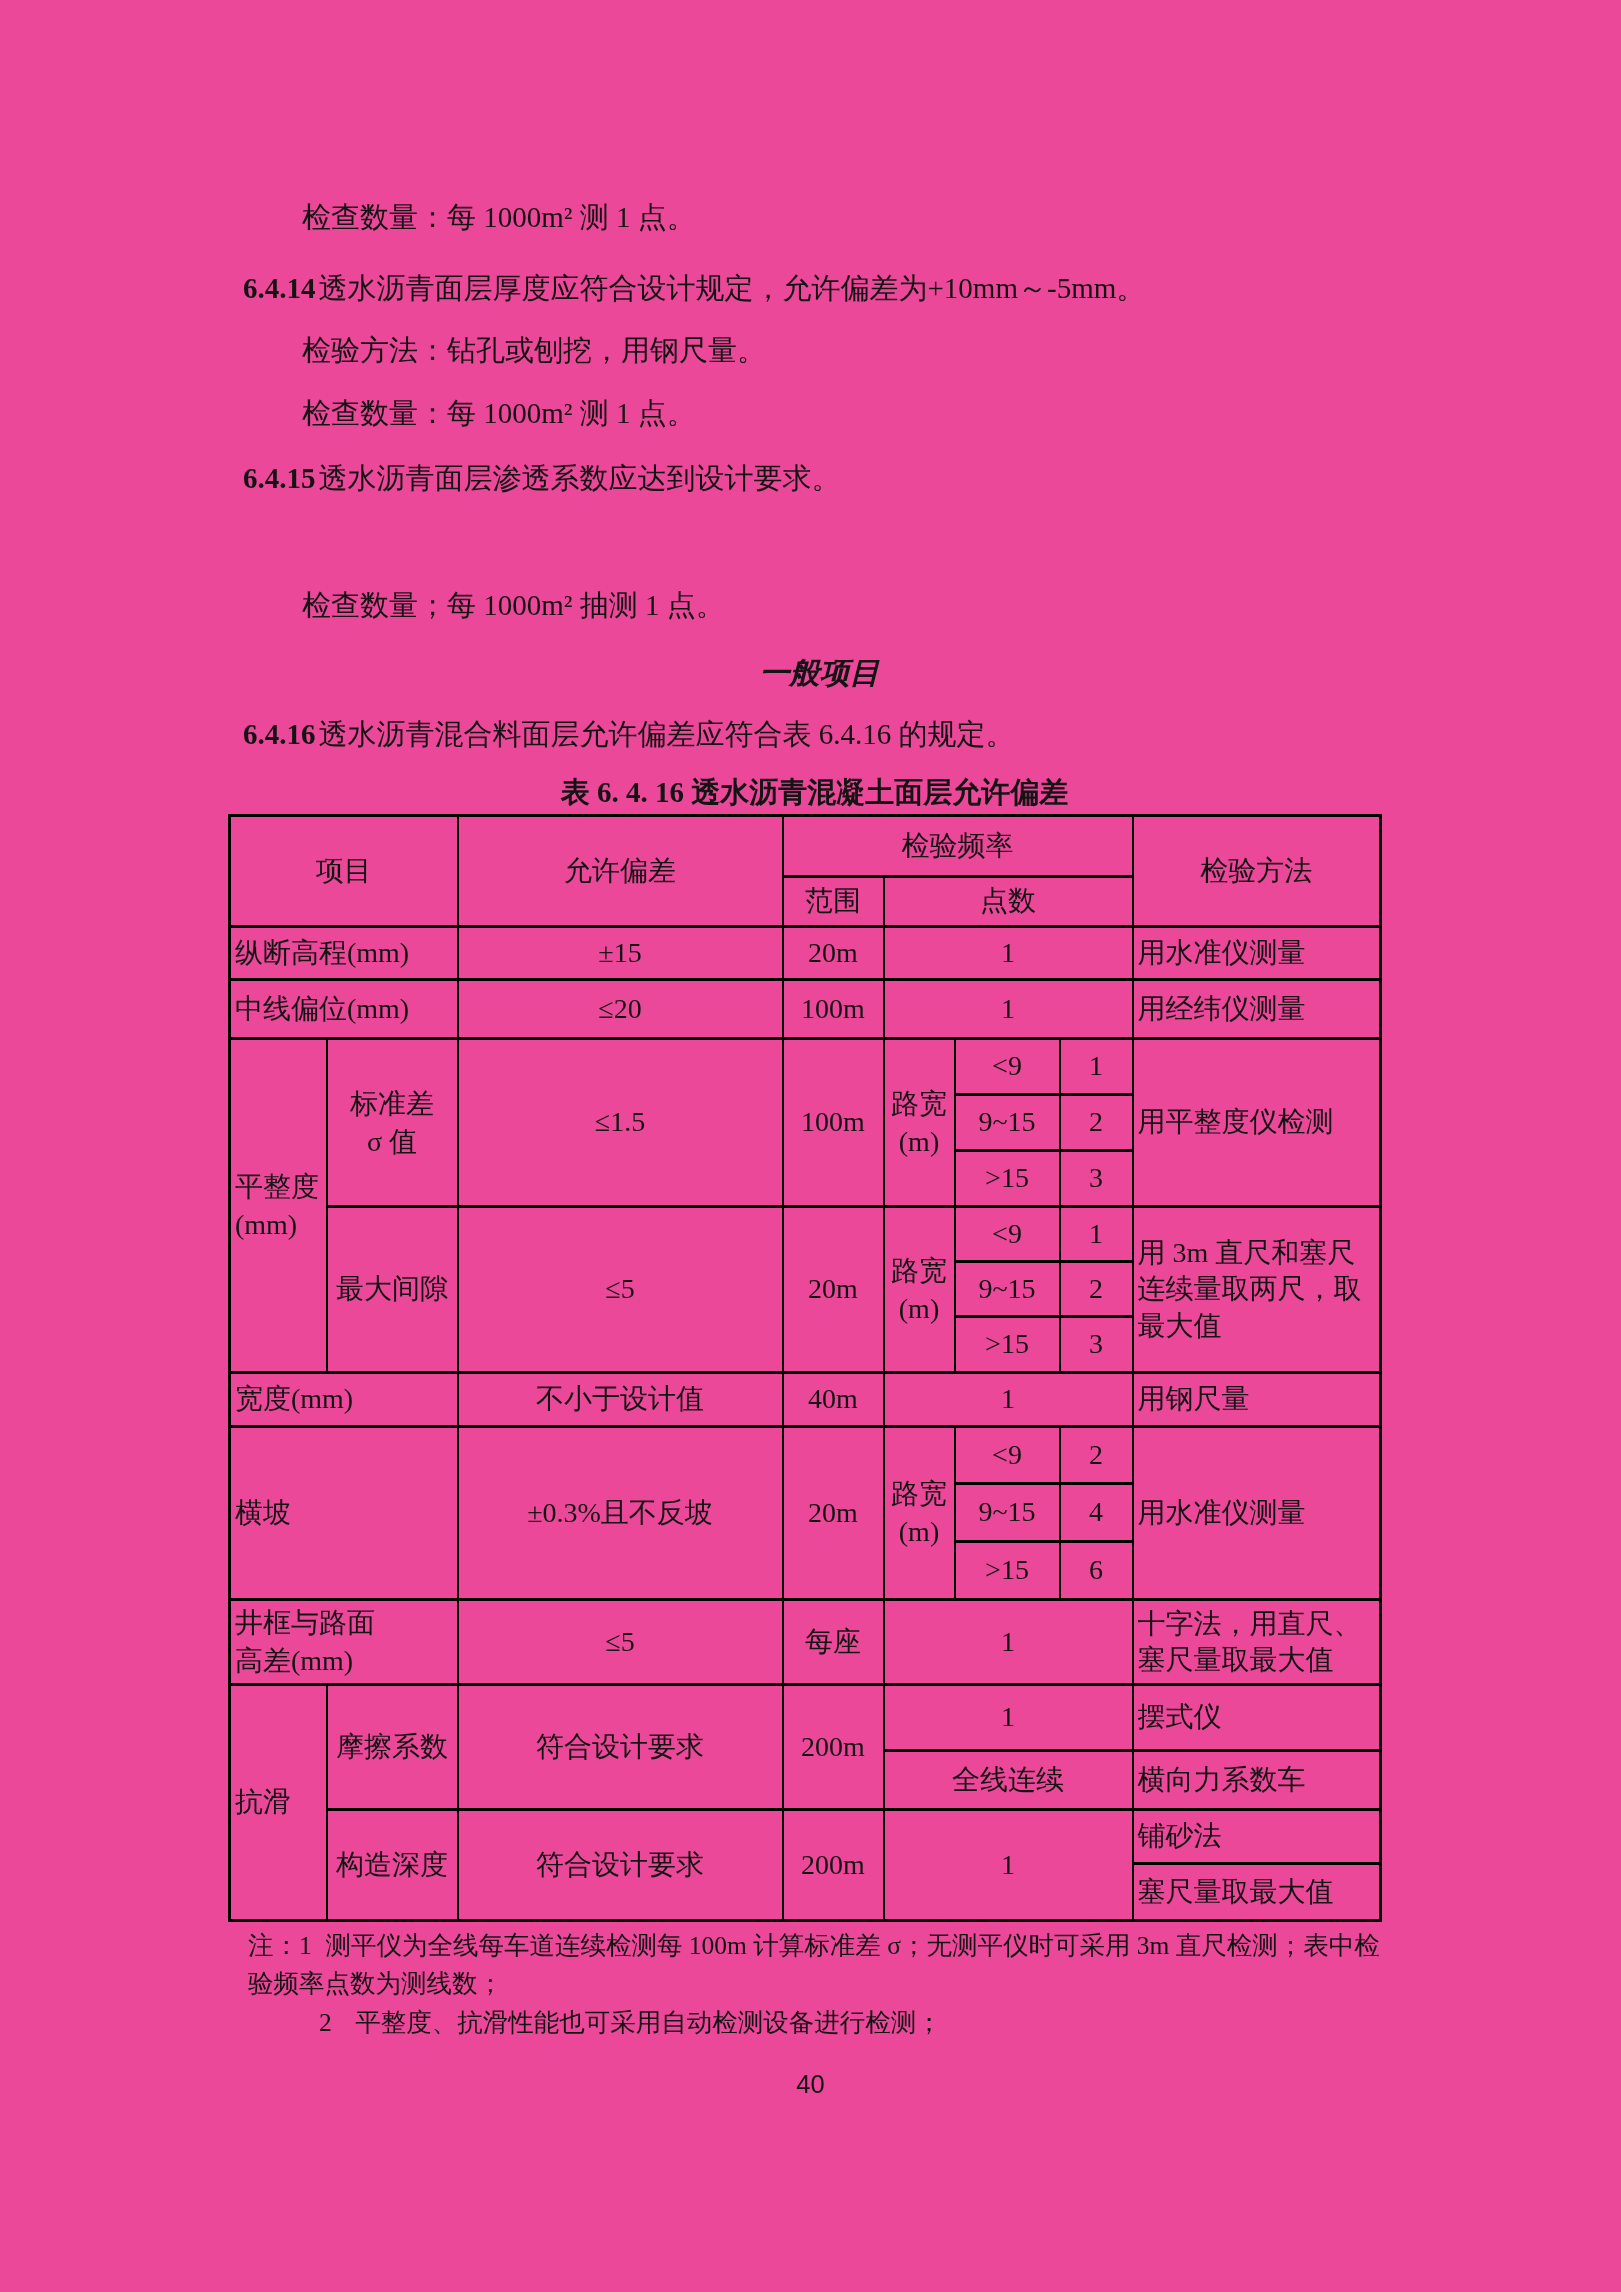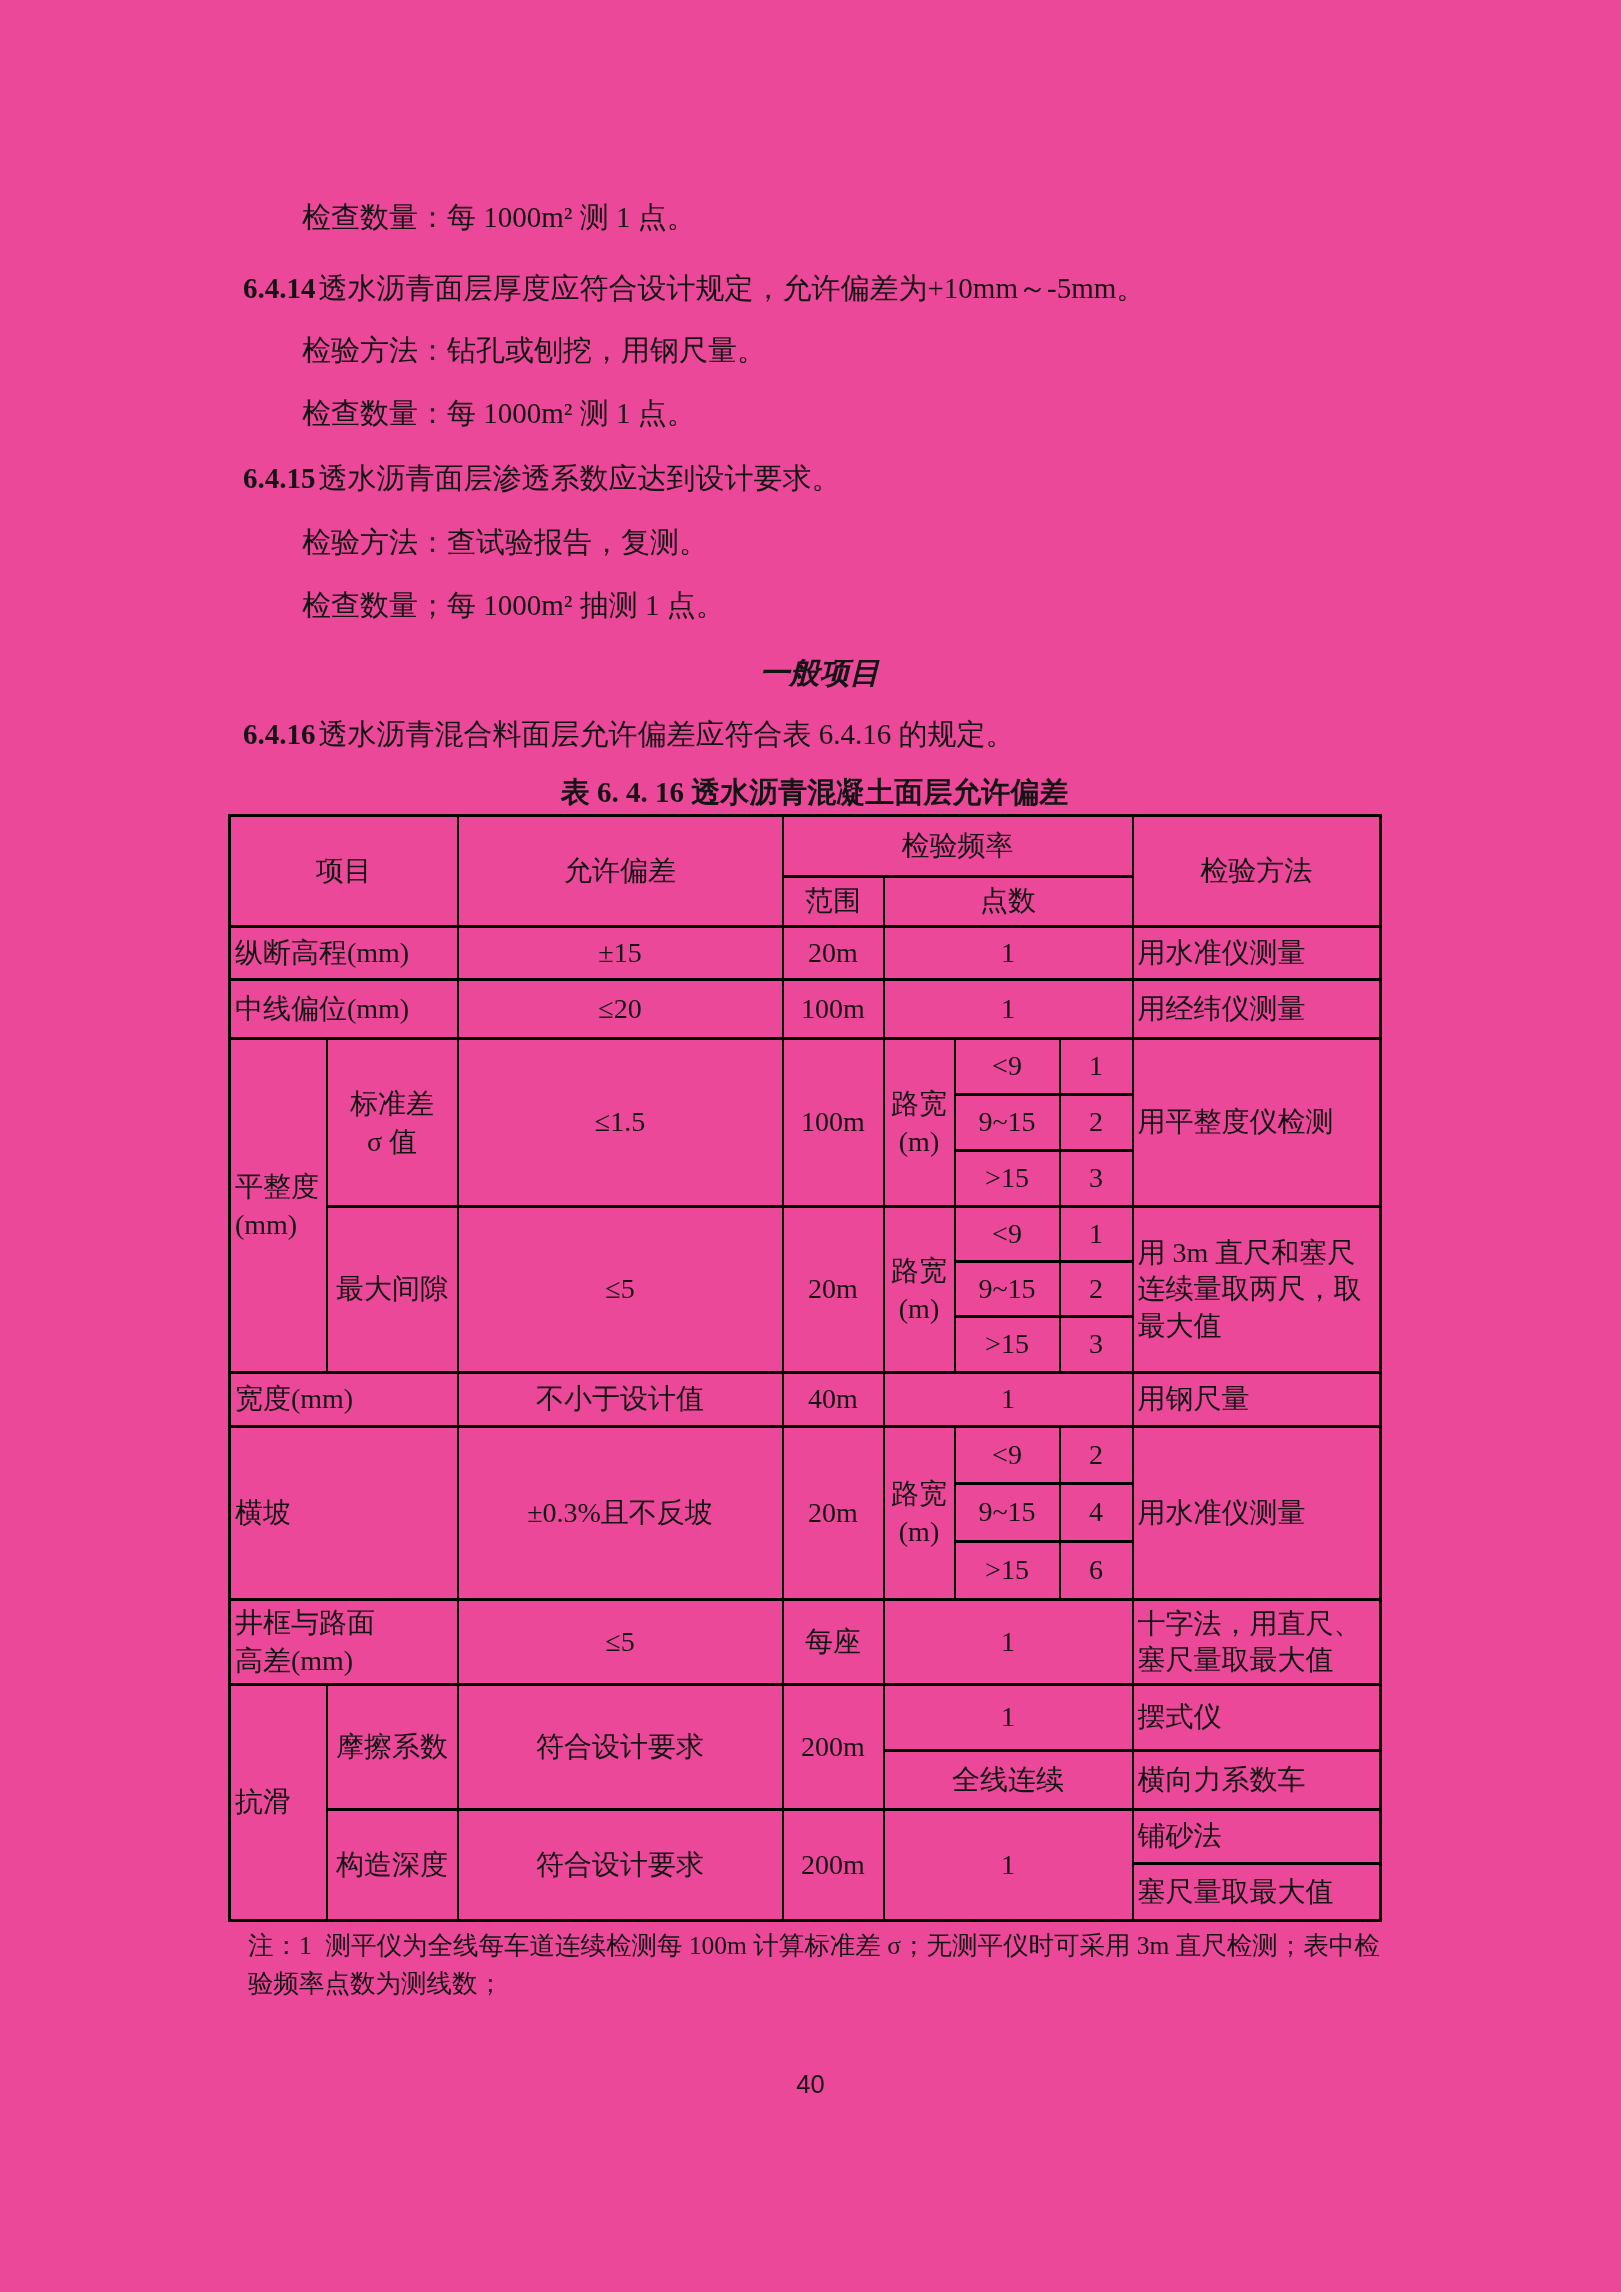--- a/index.html
+++ b/index.html
@@ -100,7 +100,6 @@
 
   <p class="para" style="top:460px"><span class="clause-num">6.4.15</span><span>透水沥青面层渗透系数应达到设计要求。</span></p>
 
-  <p class="para indent" style="top:524px">检验方法：查试验报告，复测。</p>
 
   <p class="para indent" style="top:587px">检查数量；每 1000m² 抽测 1 点。</p>
 

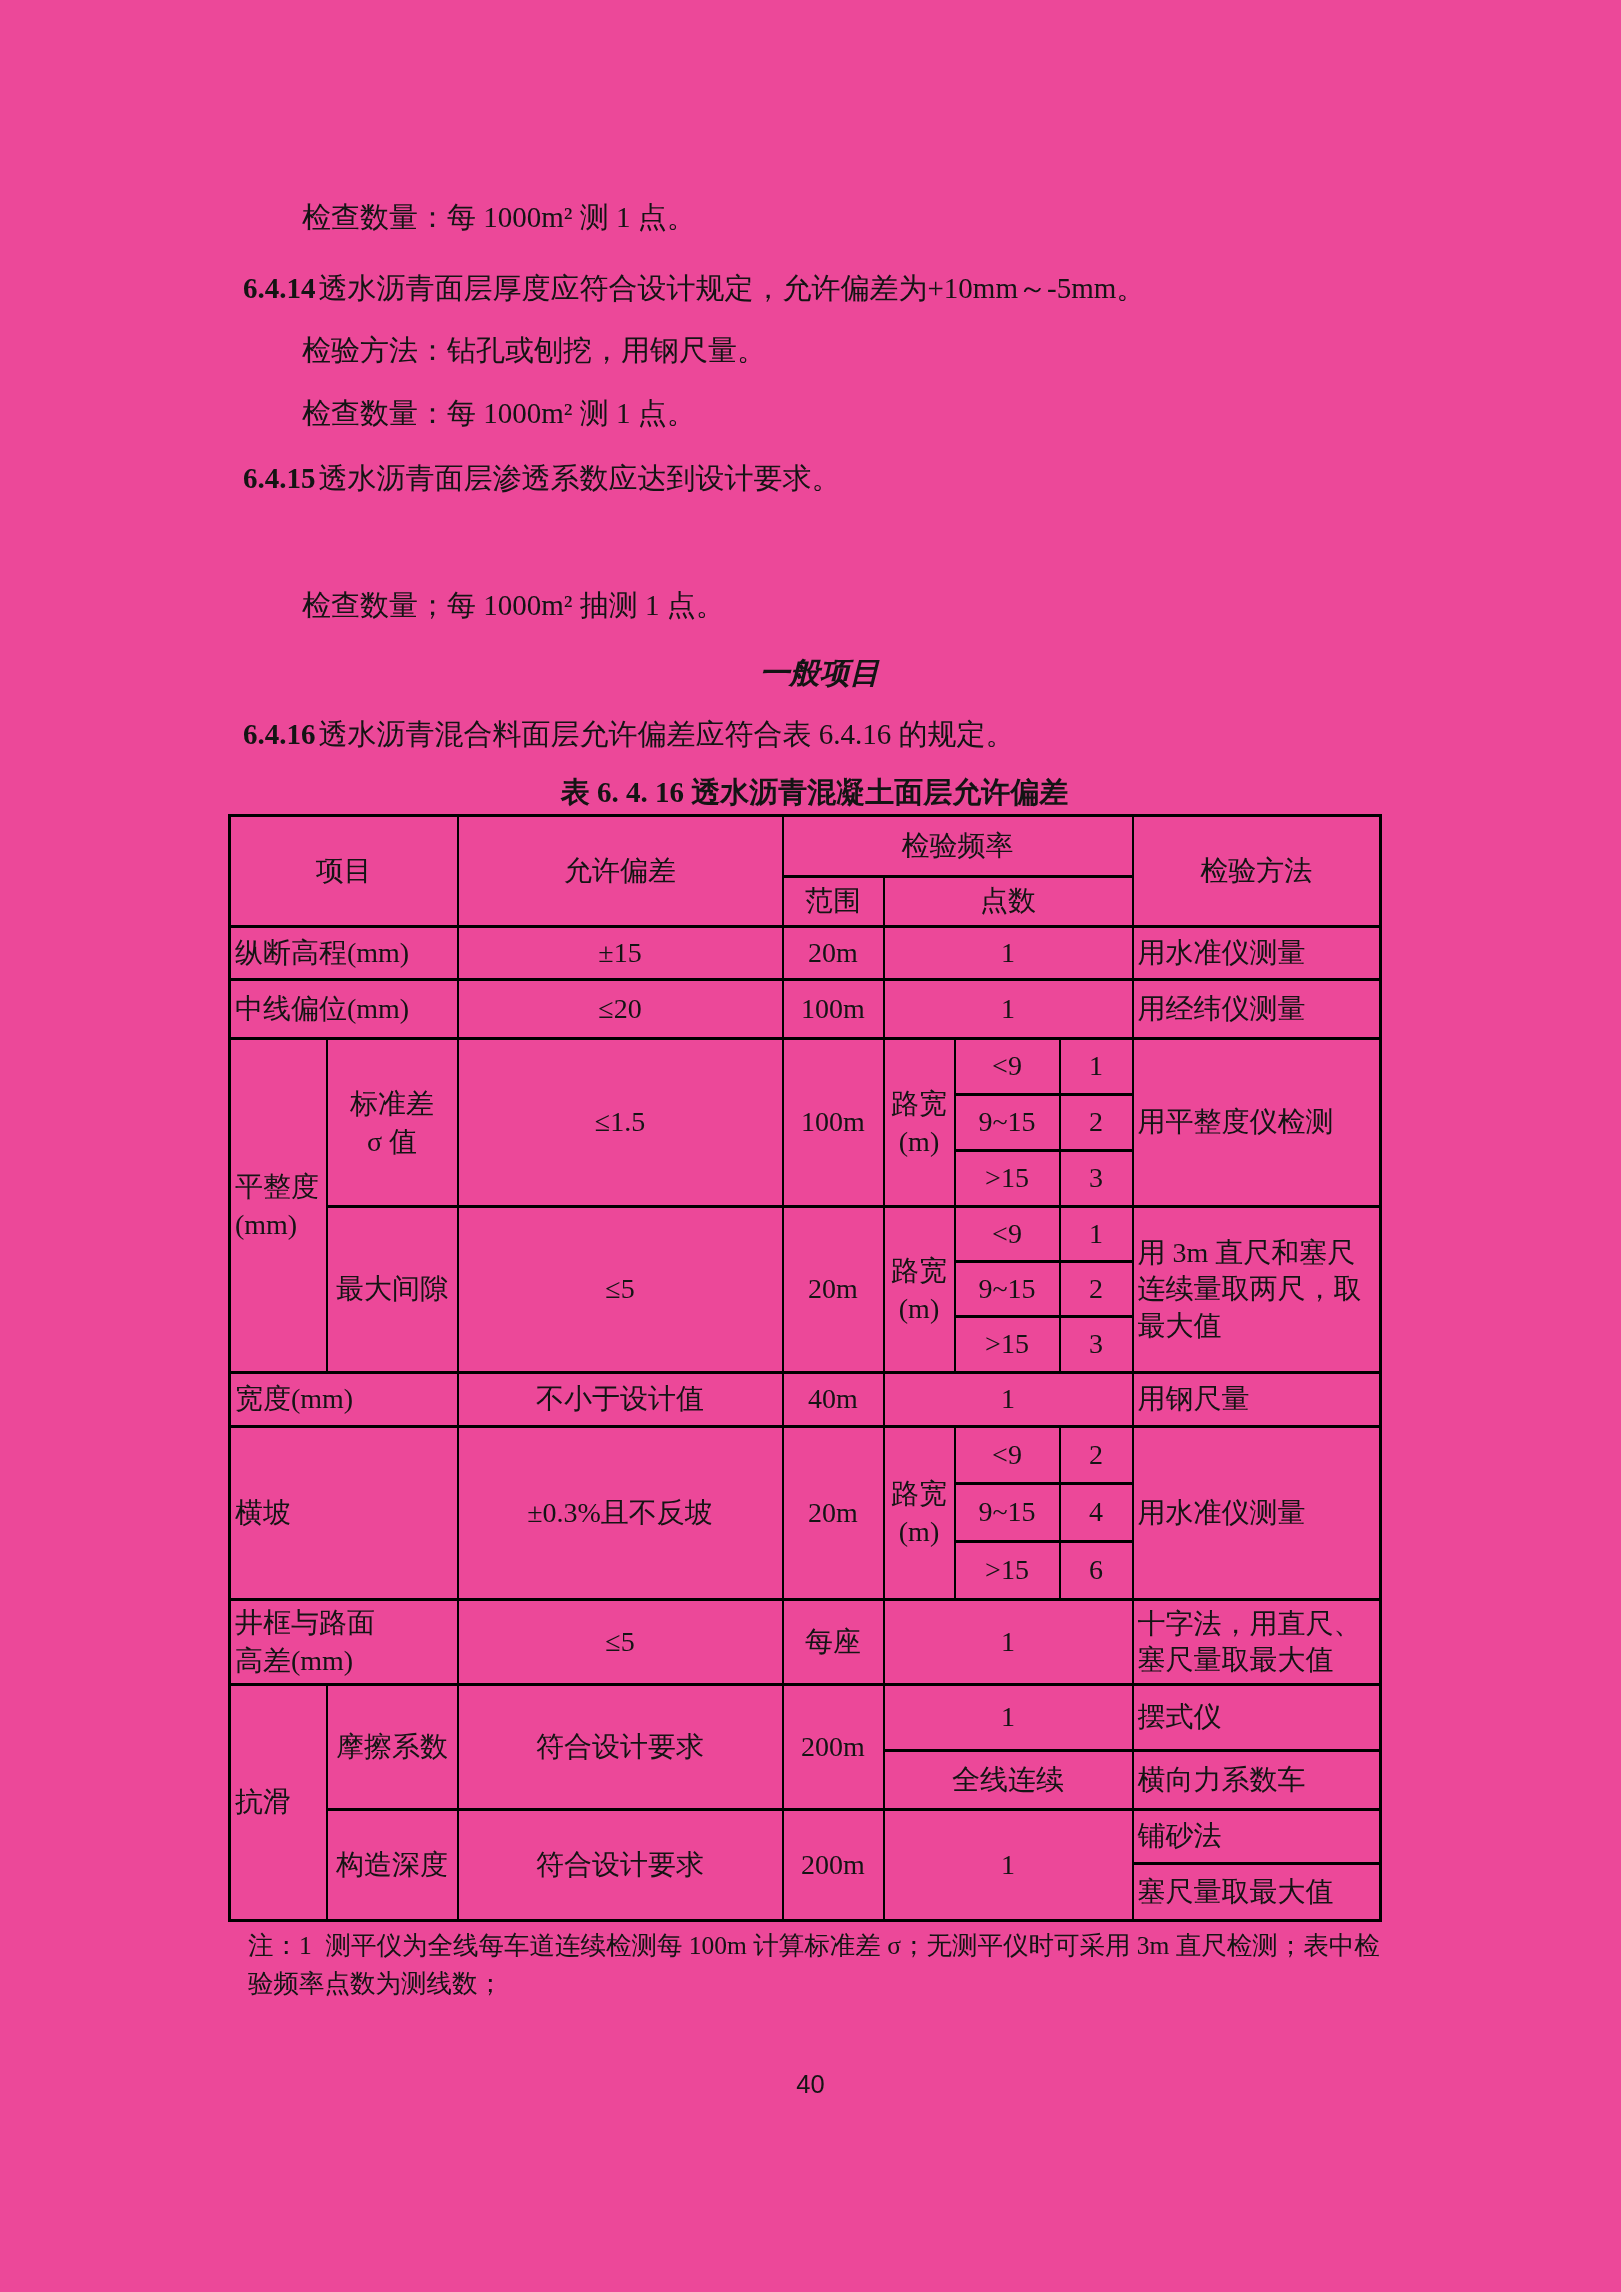--- a/index.html
+++ b/index.html
@@ -266,6 +266,7 @@
 
   <div class="notes" style="top:1927px">
     <p><span class="note-label">注：1</span><span>测平仪为全线每车道连续检测每 100m 计算标准差 σ；无测平仪时可采用 3m 直尺检测；表中检验频率点数为测线数；</span></p>
+    <p><span class="note2-num">2</span><span>平整度、抗滑性能也可采用自动检测设备进行检测；</span></p>
   </div>
 
   <div class="pageno">40</div>

